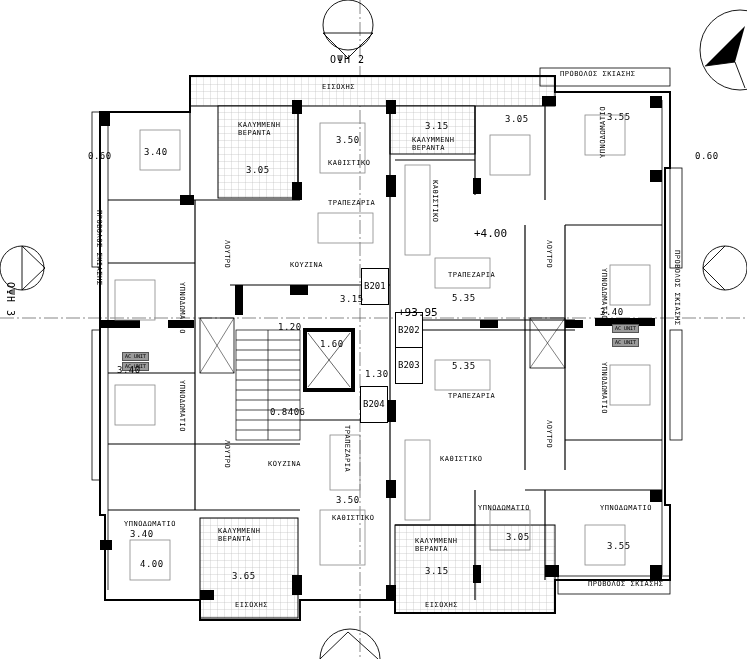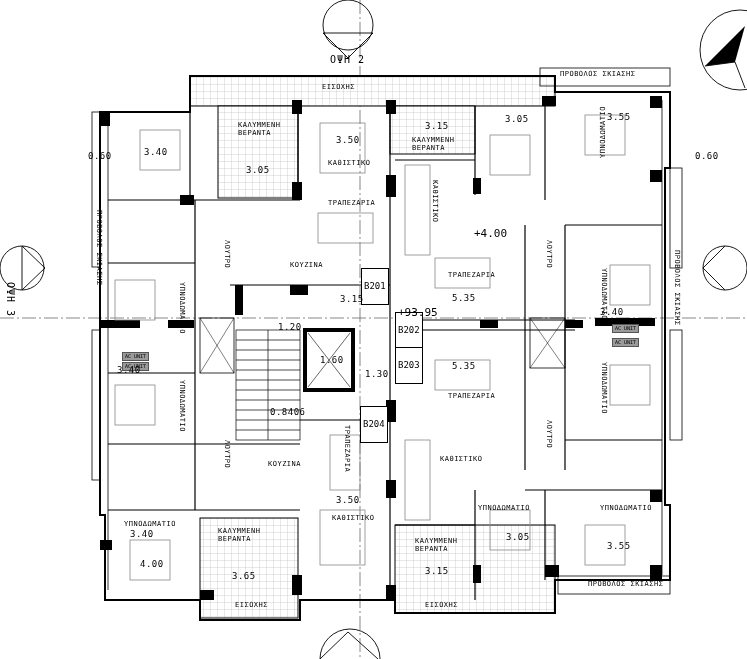--- a/index.html
+++ b/index.html
@@ -243,7 +243,7 @@
 <div class="lbl dim" style="left:88px;top:152px;">0.60</div>
 <div class="lbl dim" style="left:340px;top:295px;">3.15</div>
 <div class="lbl dim" style="left:278px;top:323px;">1.20</div>
-<div class="lbl dim" style="left:320px;top:340px;margin-top:16px;">1.60</div>
+<div class="lbl dim" style="left:320px;top:340px;">1.60</div>
 <div class="lbl dim" style="left:365px;top:370px;">1.30</div>
 <div class="lbl dim" style="left:270px;top:408px;">0.8406</div>
 <div class="lbl dim" style="left:452px;top:294px;">5.35</div>

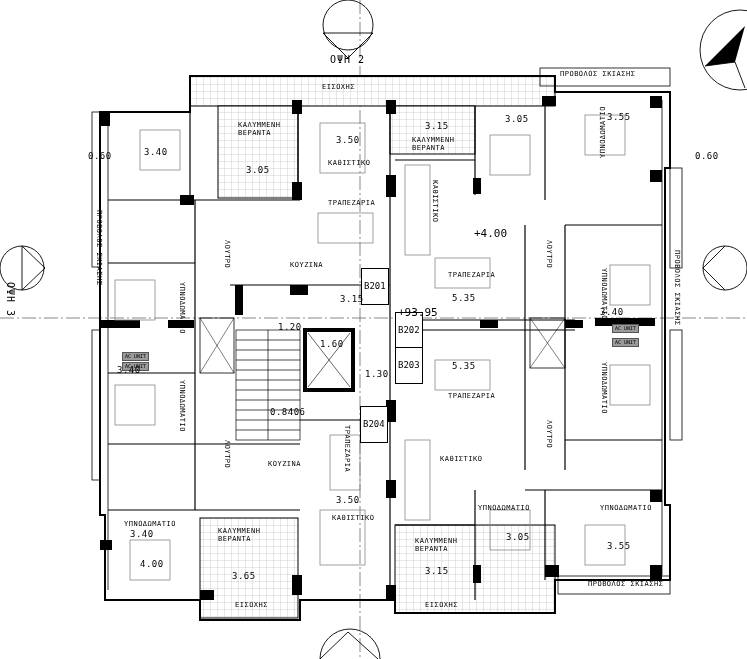--- a/index.html
+++ b/index.html
@@ -223,7 +223,7 @@
 <div class="tag" style="left:361px;top:268px;">B201</div>
 <div class="tag" style="left:395px;top:312px;">B202</div>
 <div class="tag" style="left:395px;top:347px;">B203</div>
-<div class="tag" style="left:360px;top:406px;">B204</div>
+<div class="tag" style="left:360px;top:386px;">B204</div>
 
 <div class="elev" style="left:474px;top:227px;">+4.00</div>
 <div class="elev" style="left:366px;top:306px;margin-left:32px;">+93.95</div>

